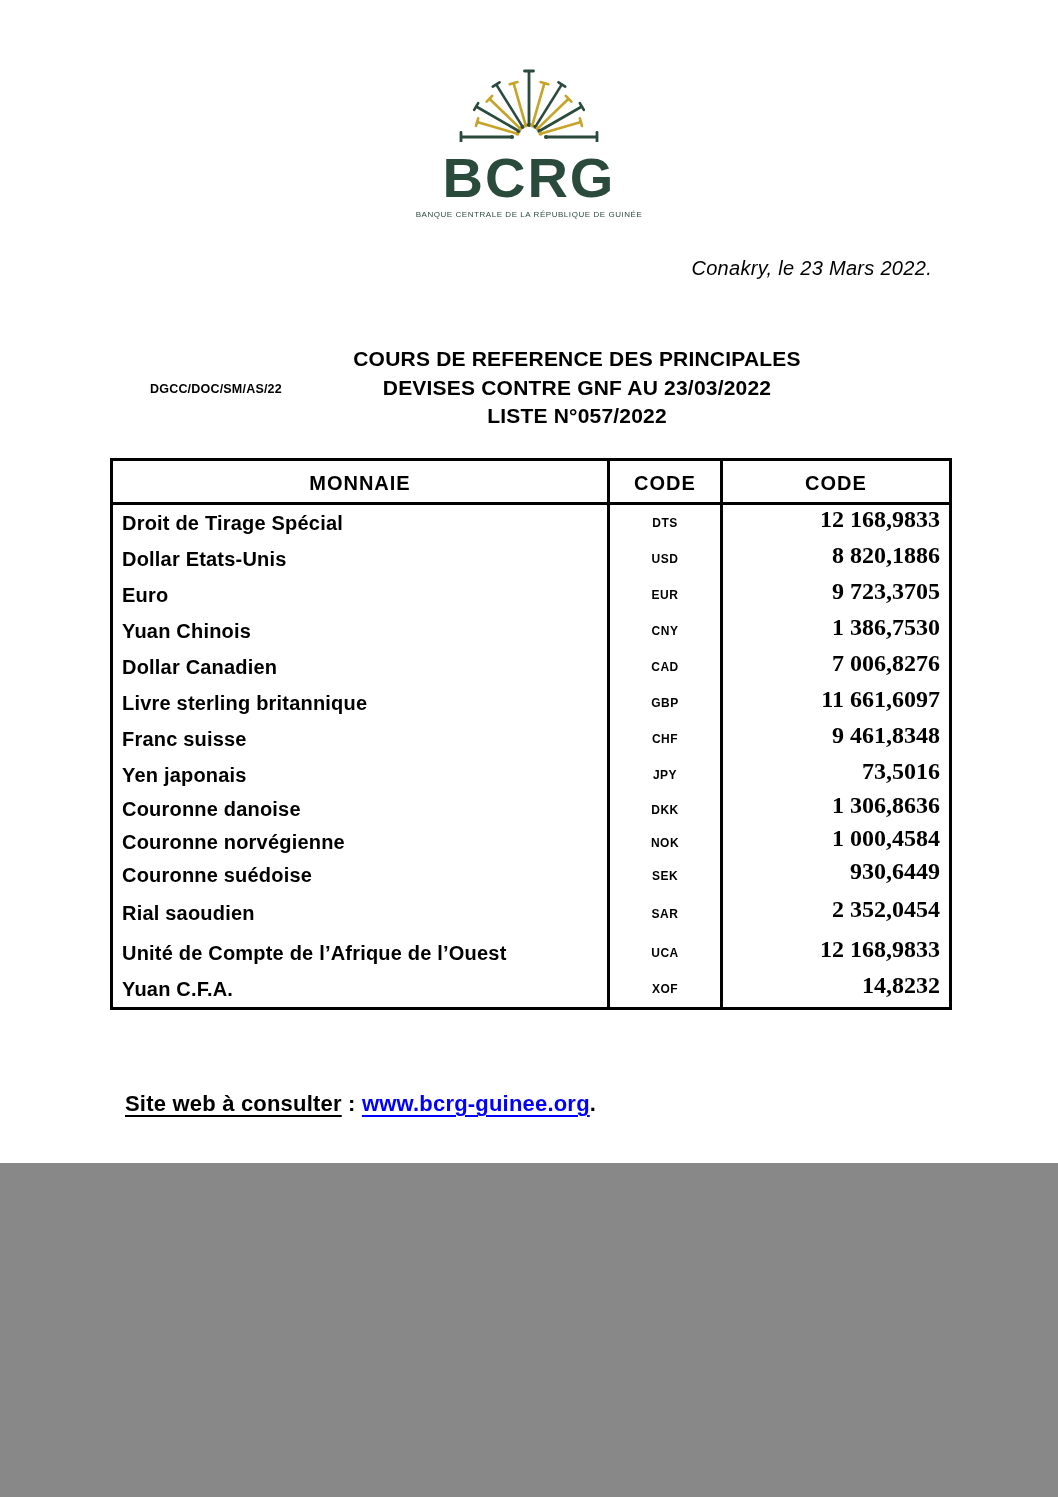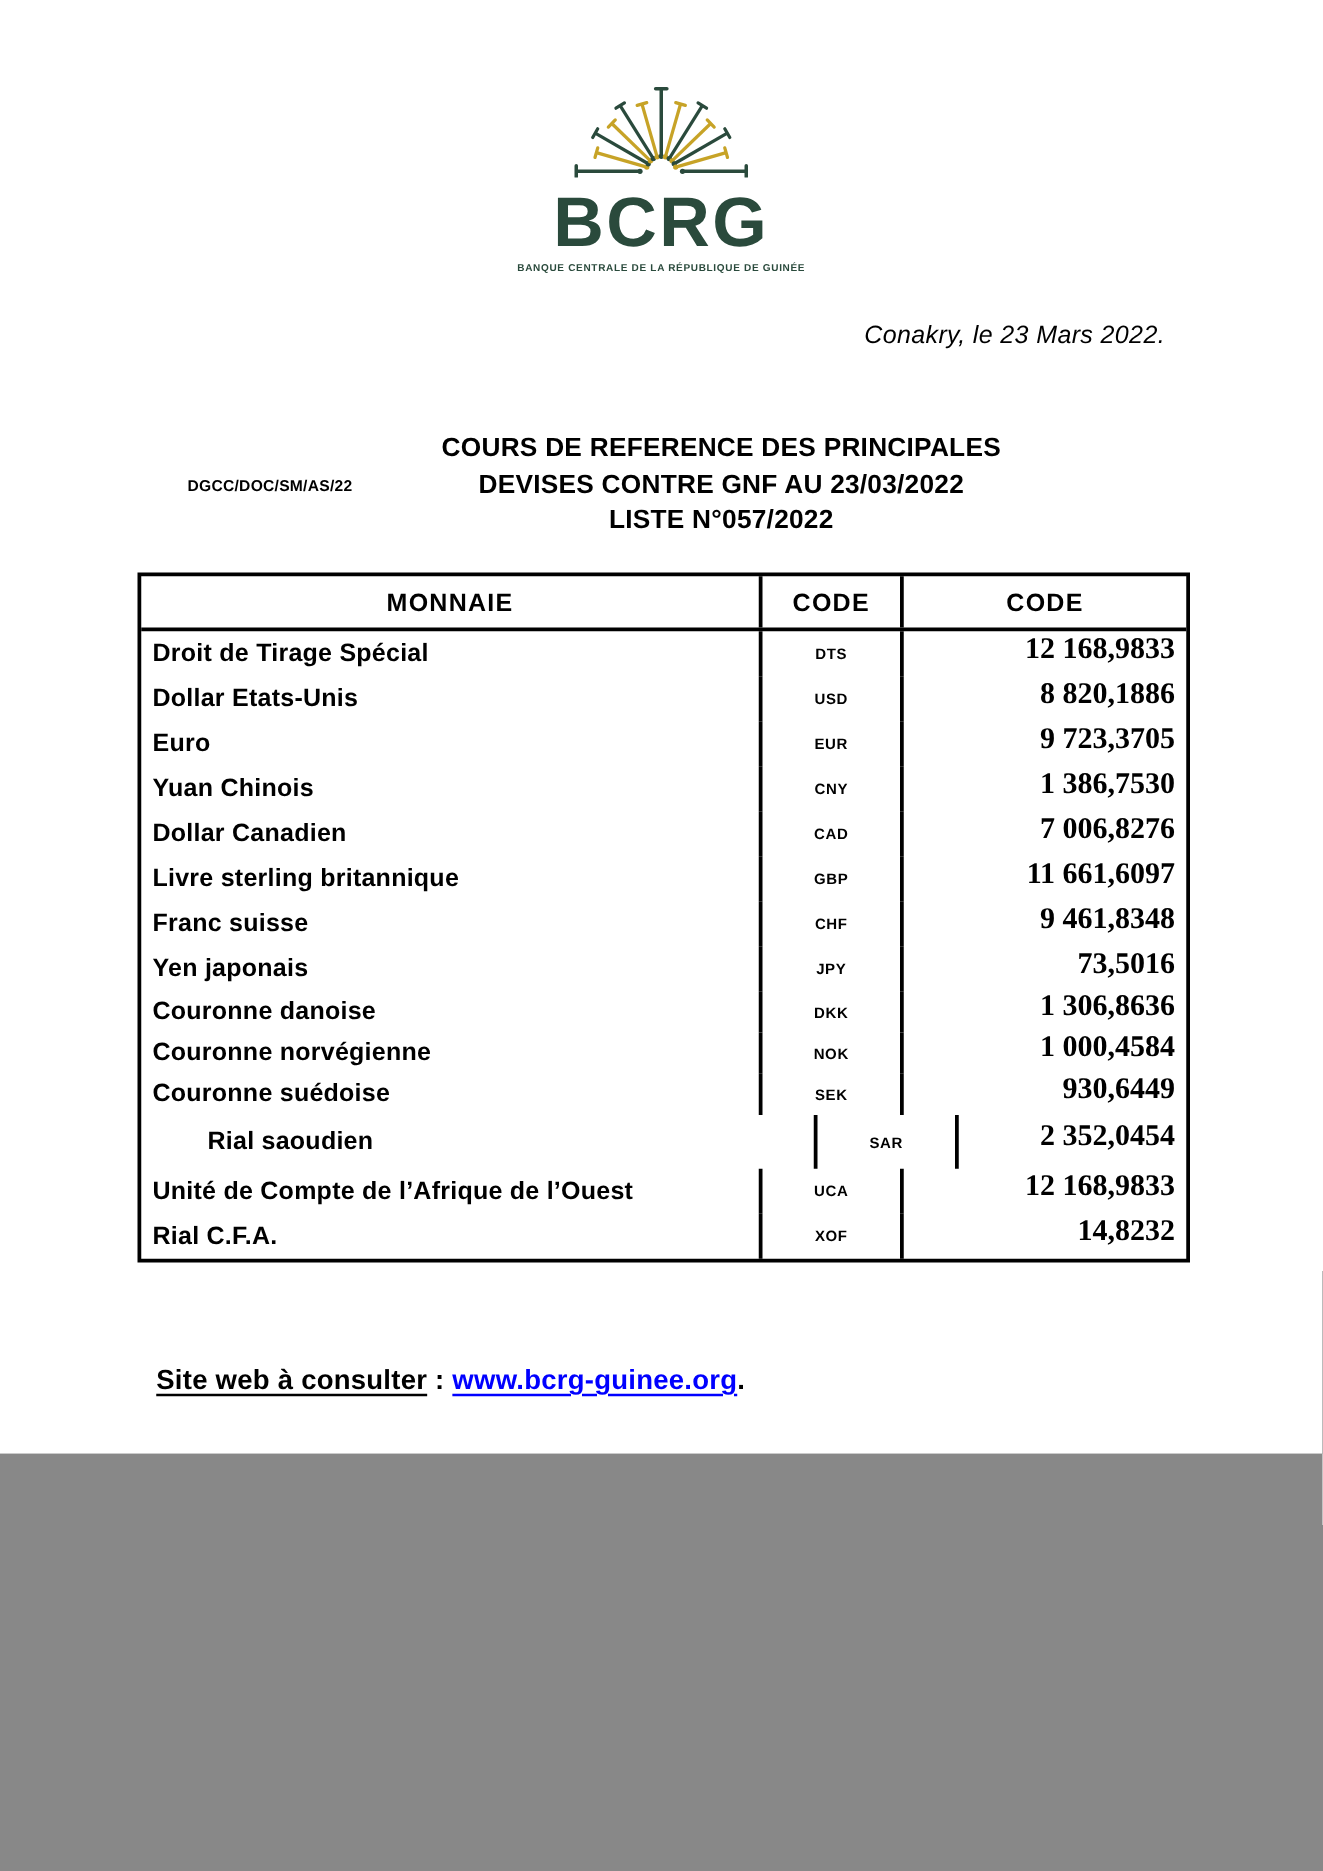--- a/index.html
+++ b/index.html
@@ -24,7 +24,7 @@
   }
   .logo-tagline {
     margin-top:4px;
-    font-size:8px; font-weight:bold; letter-spacing:0.55px;
+    font-size:8px; font-weight:normal; letter-spacing:0.55px;
     color:#2a4a3c;
   }
 

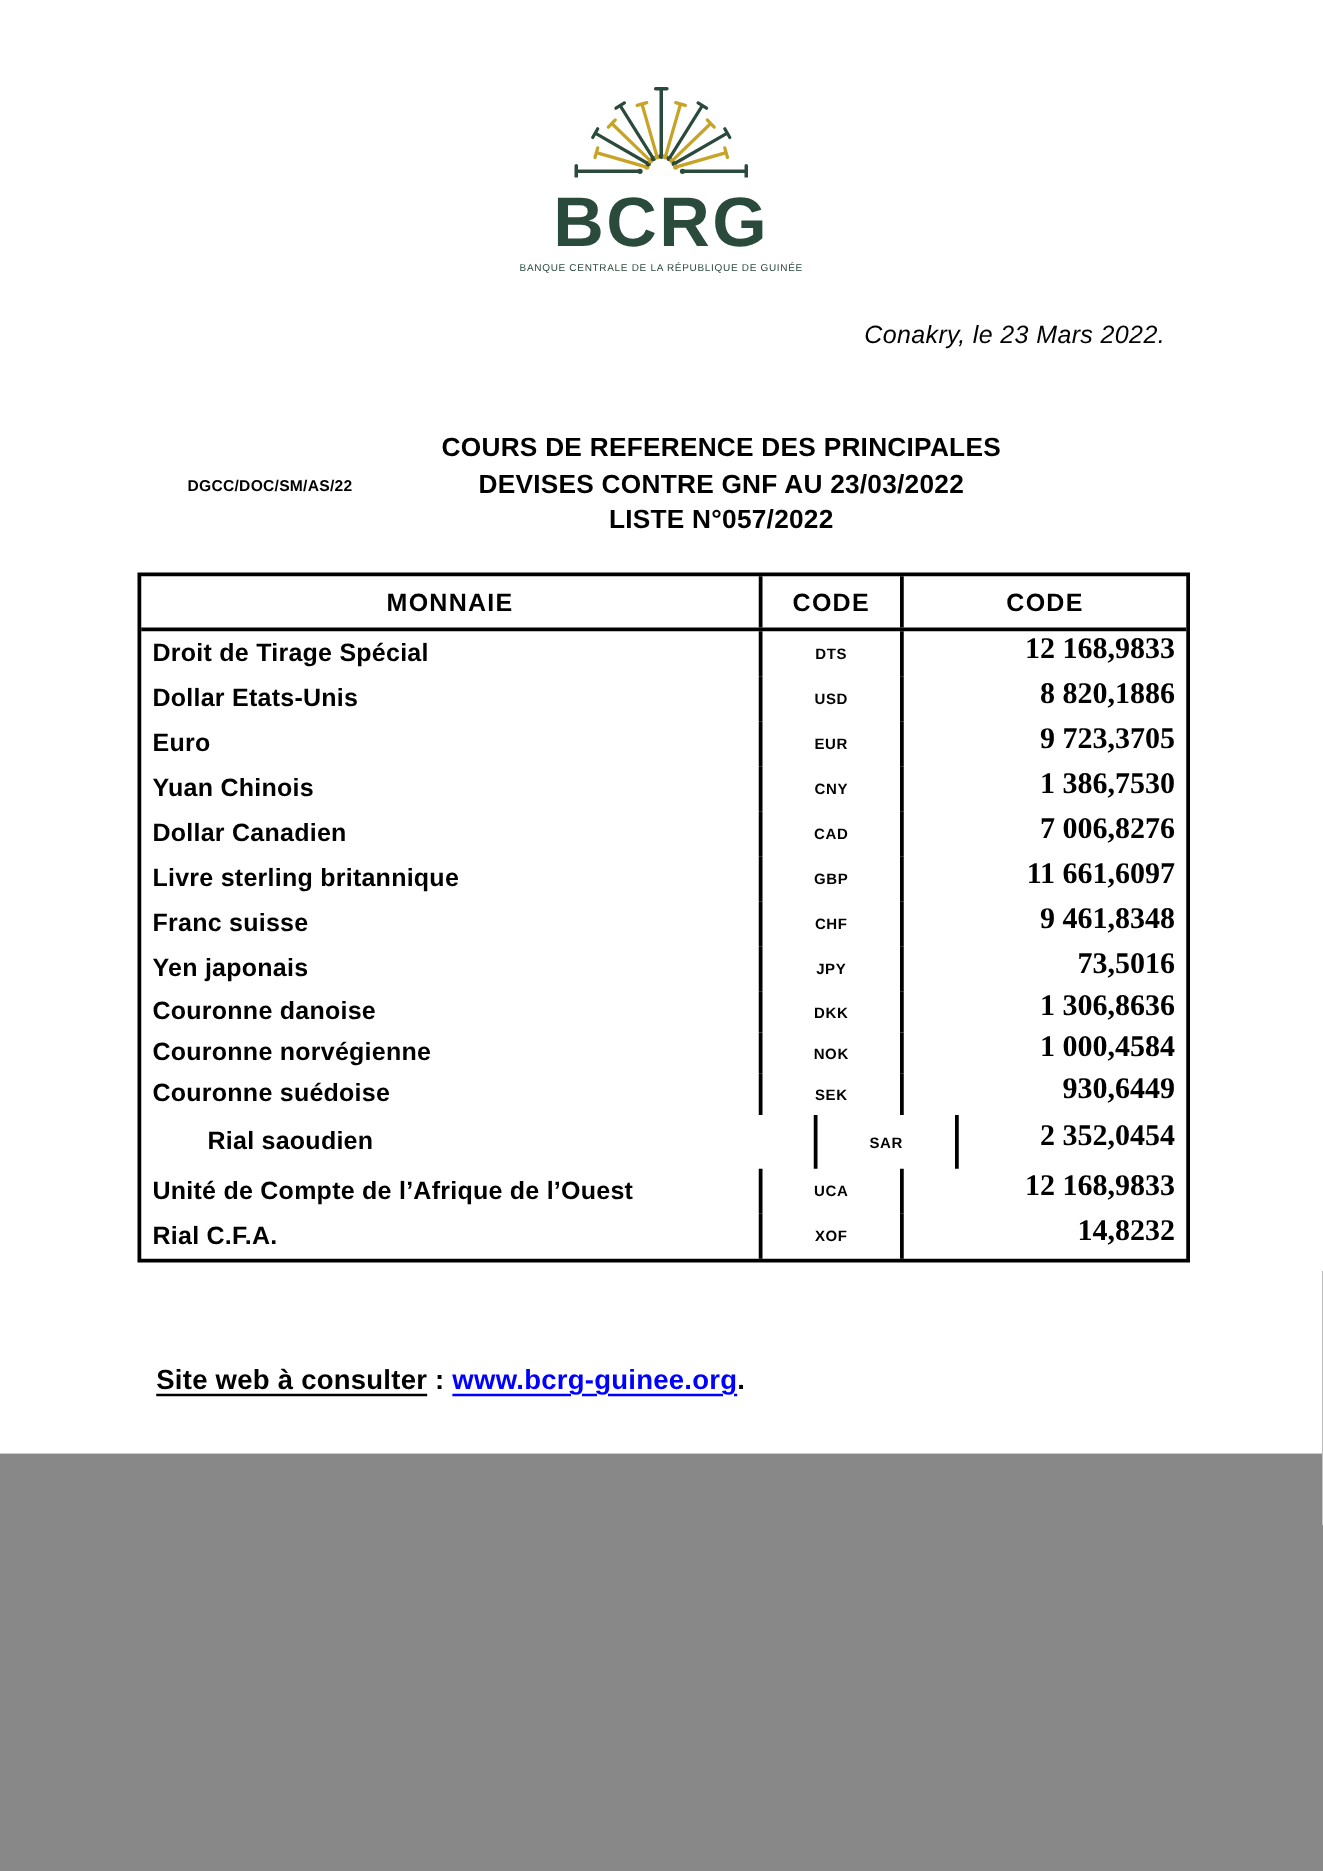--- a/index.html
+++ b/index.html
@@ -50,7 +50,7 @@
   }
   .t-row { display:flex; height:36px; }
   .t-row.r9, .t-row.r10, .t-row.r11 { height:33px; }
-  .t-row.r12 { height:43px;padding-left:44px; }
+  .t-row.r12 { height:43px; }
   .t-head { height:44px; border-bottom:3px solid #000; }
   .col-monnaie { width:494px; display:flex; align-items:center; }
   .col-code {

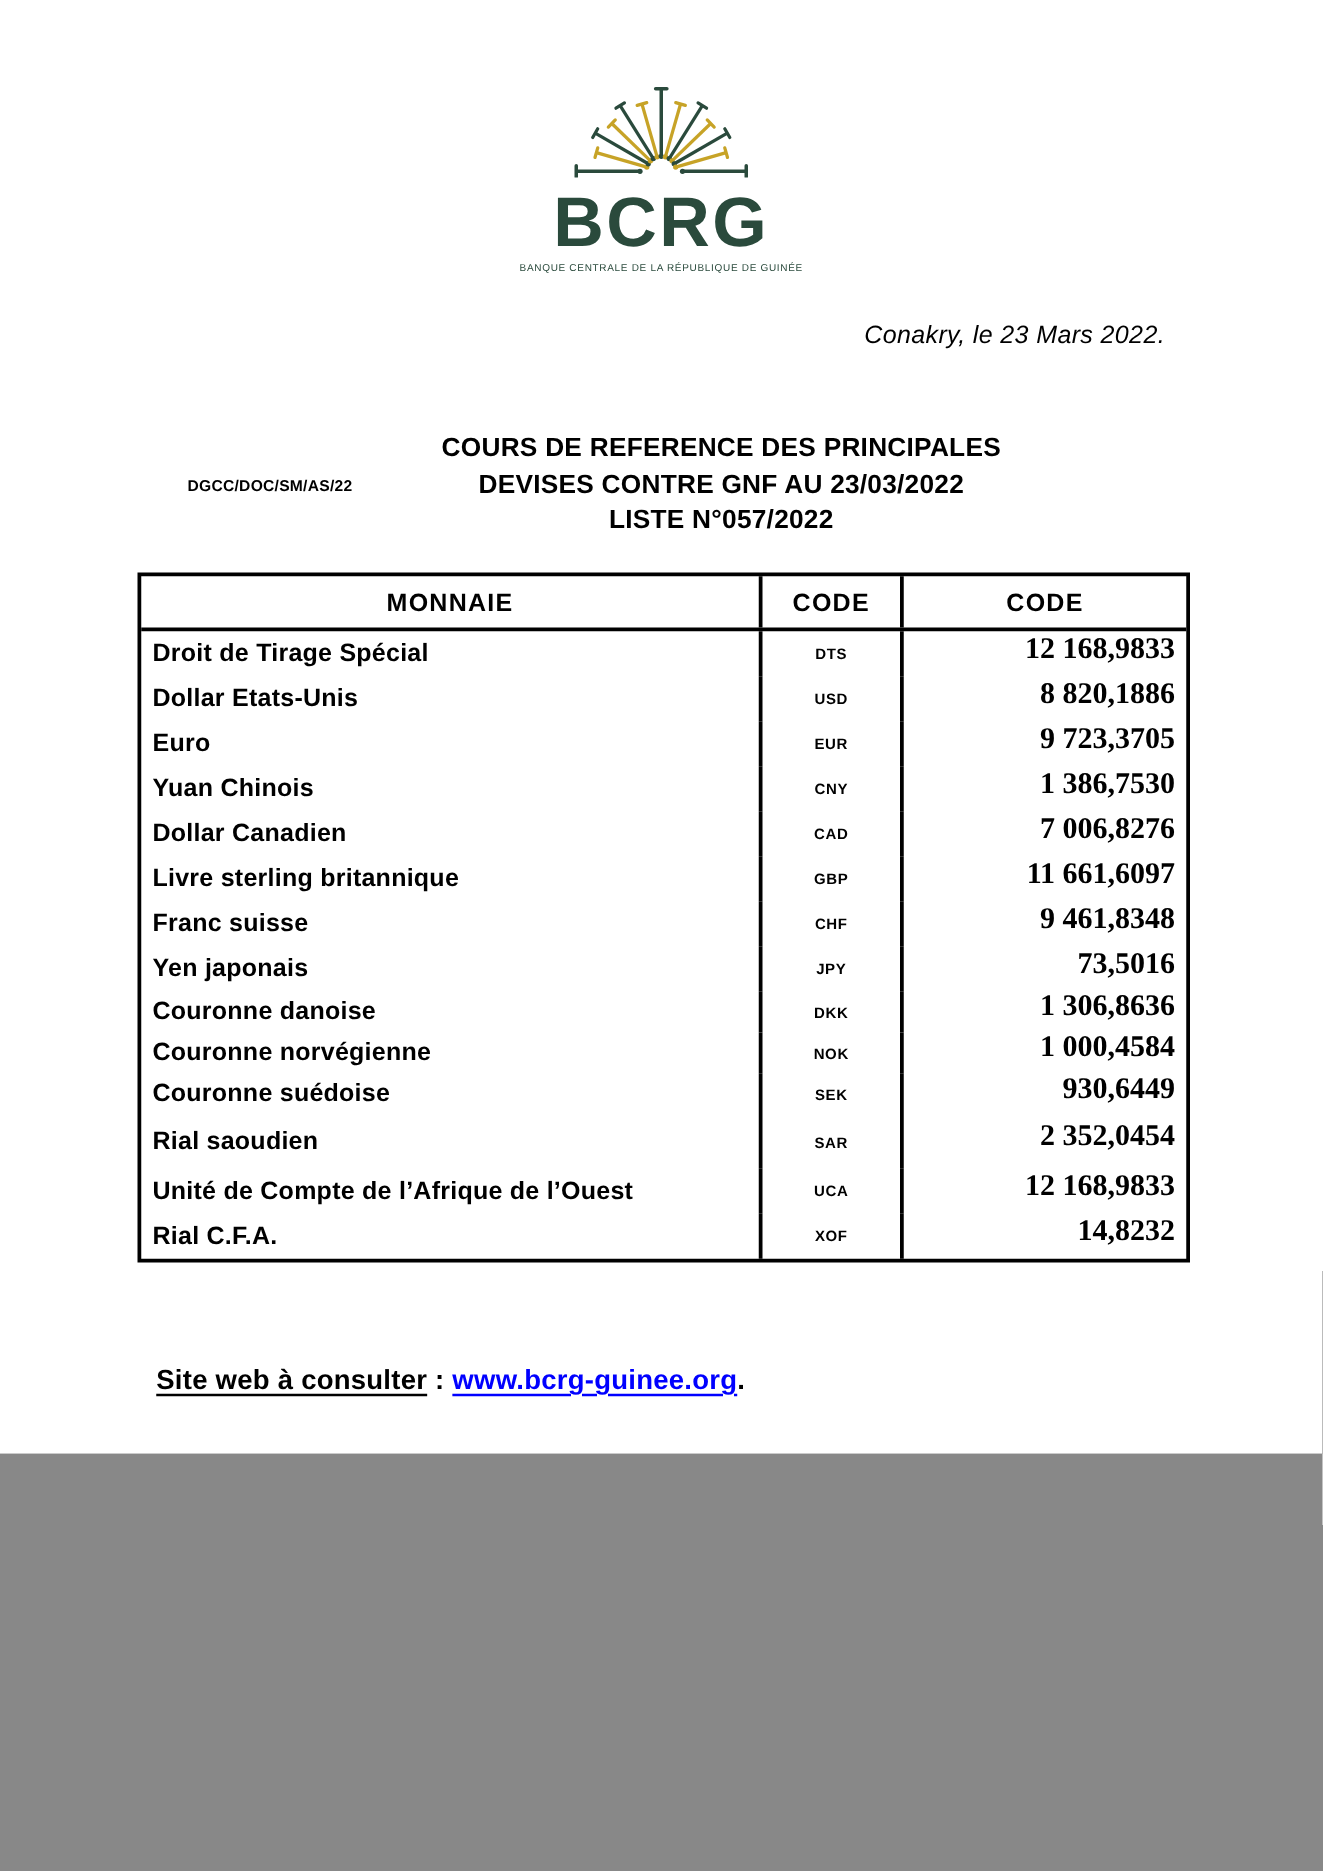--- a/index.html
+++ b/index.html
@@ -303,7 +303,7 @@
     </div>
     <div class="t-row r14">
       <div class="col-monnaie">
-          <span class="cell-name">Rial C.F.A.</span>
+          <span class="cell-name">Yuan C.F.A.</span>
         </div>
       <div class="col-code">
           <span class="cell-code">XOF</span>

